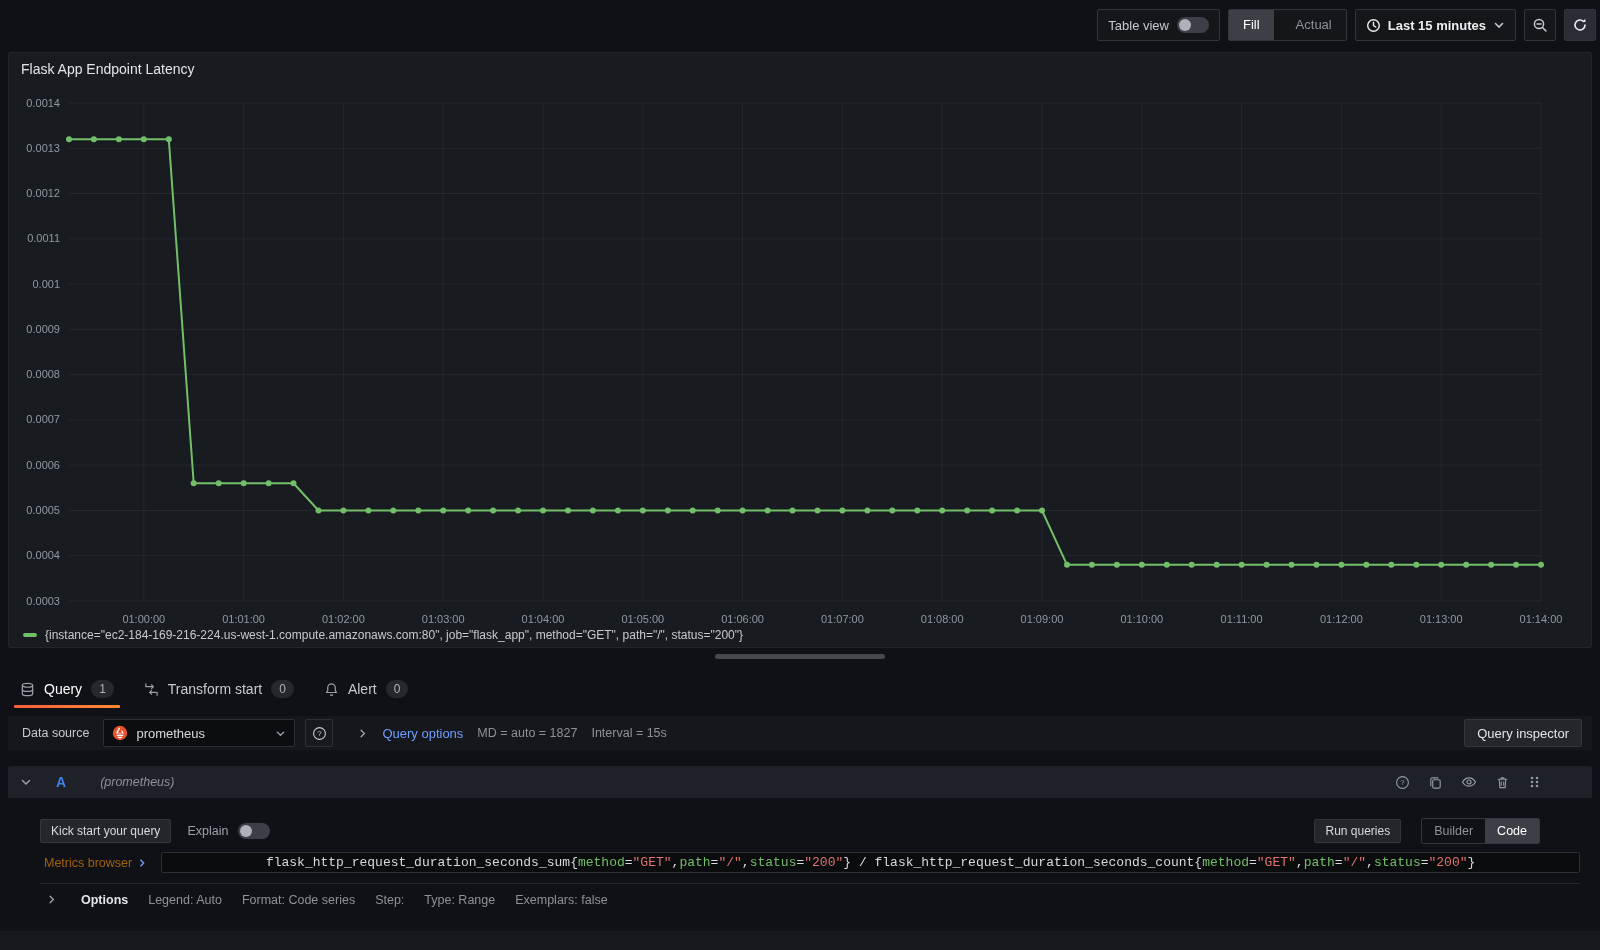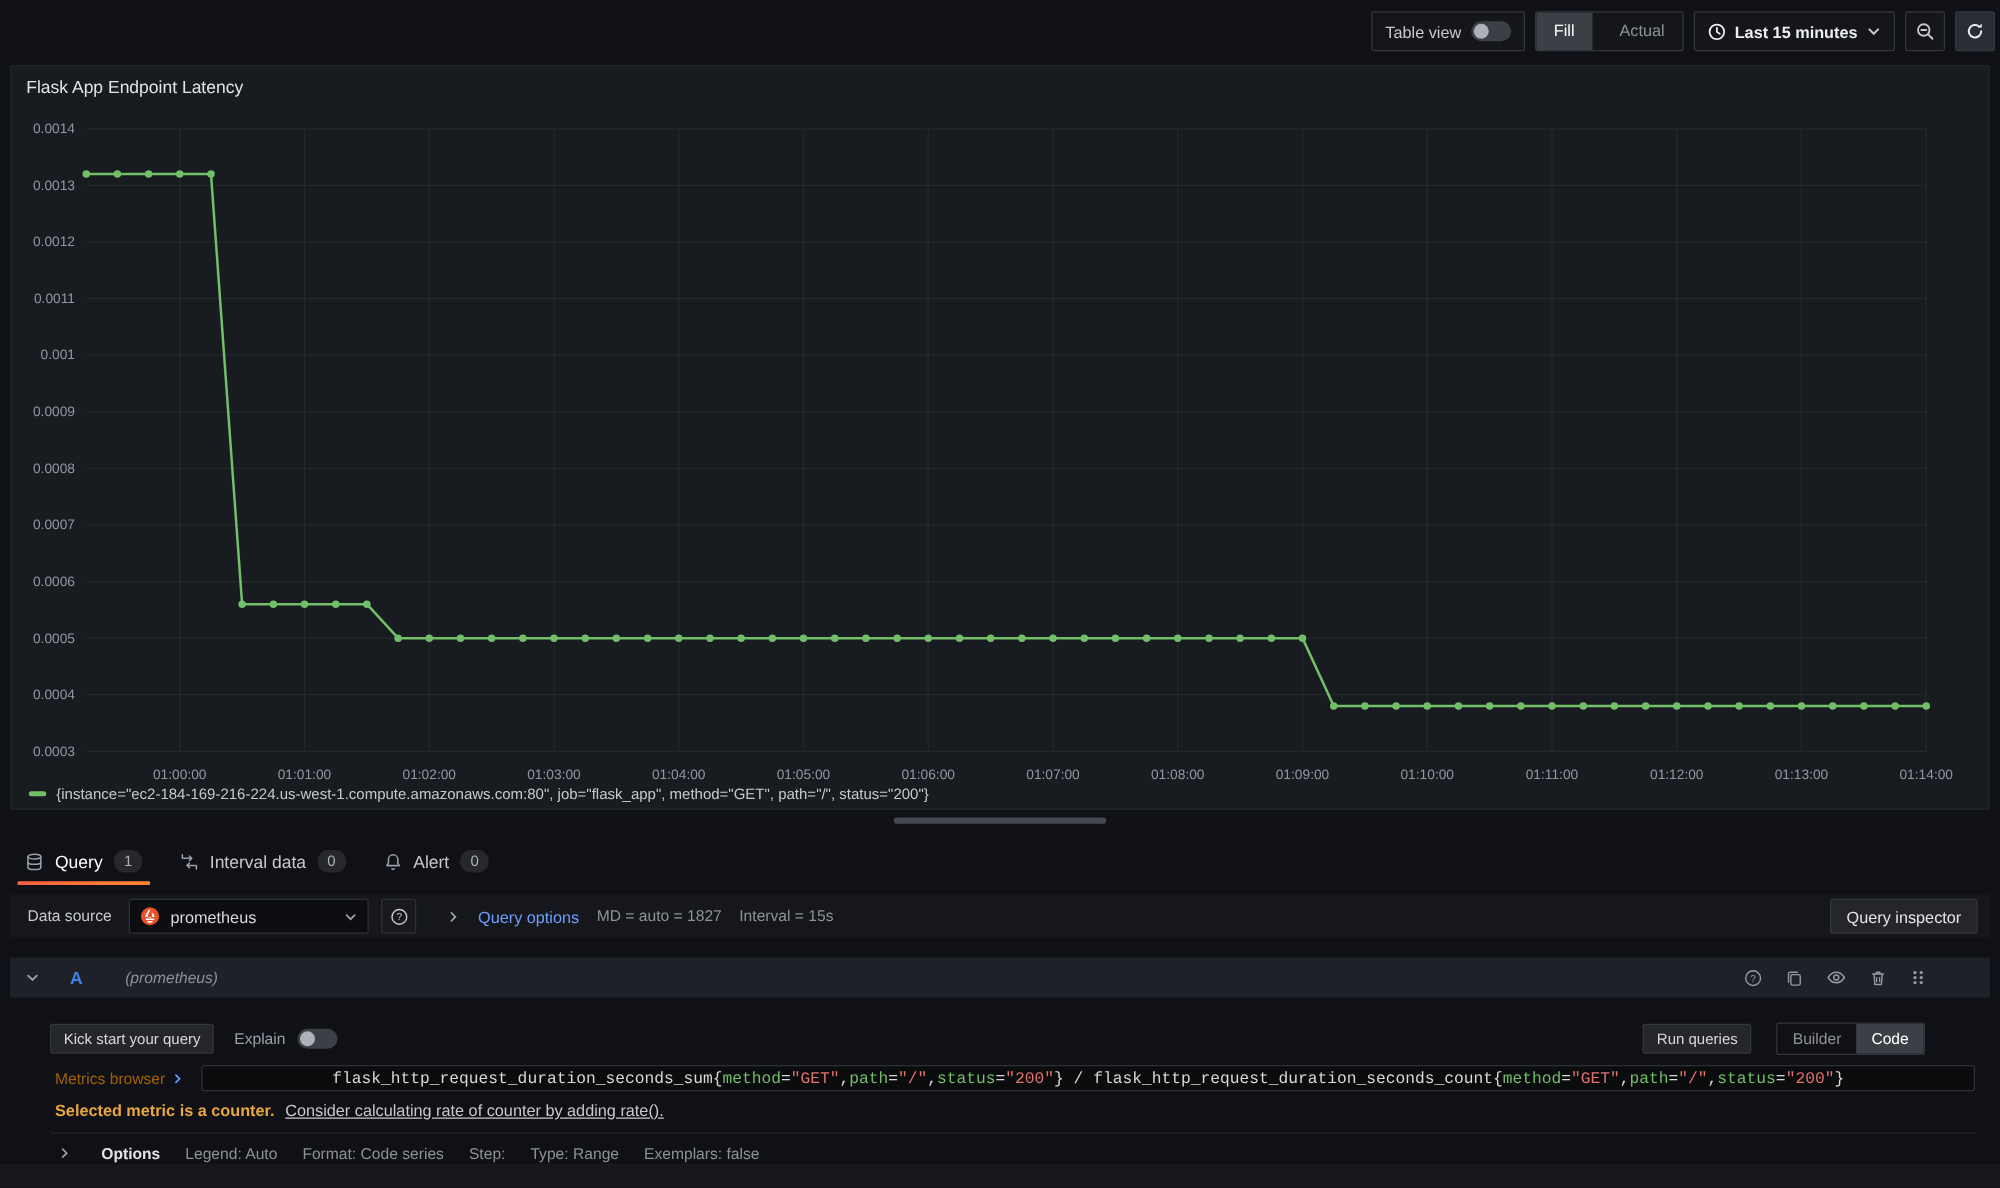--- a/index.html
+++ b/index.html
@@ -340,7 +340,7 @@
           <path d="M2 2v3M14 14v-3" stroke="#9da0a8" stroke-width="1.3" stroke-linecap="round"></path>
         </svg>
     </span>
-    <span>Interval data</span>
+    <span>Transform start</span>
     <span class="badge">0</span>
   </div>
   <div class="tab">

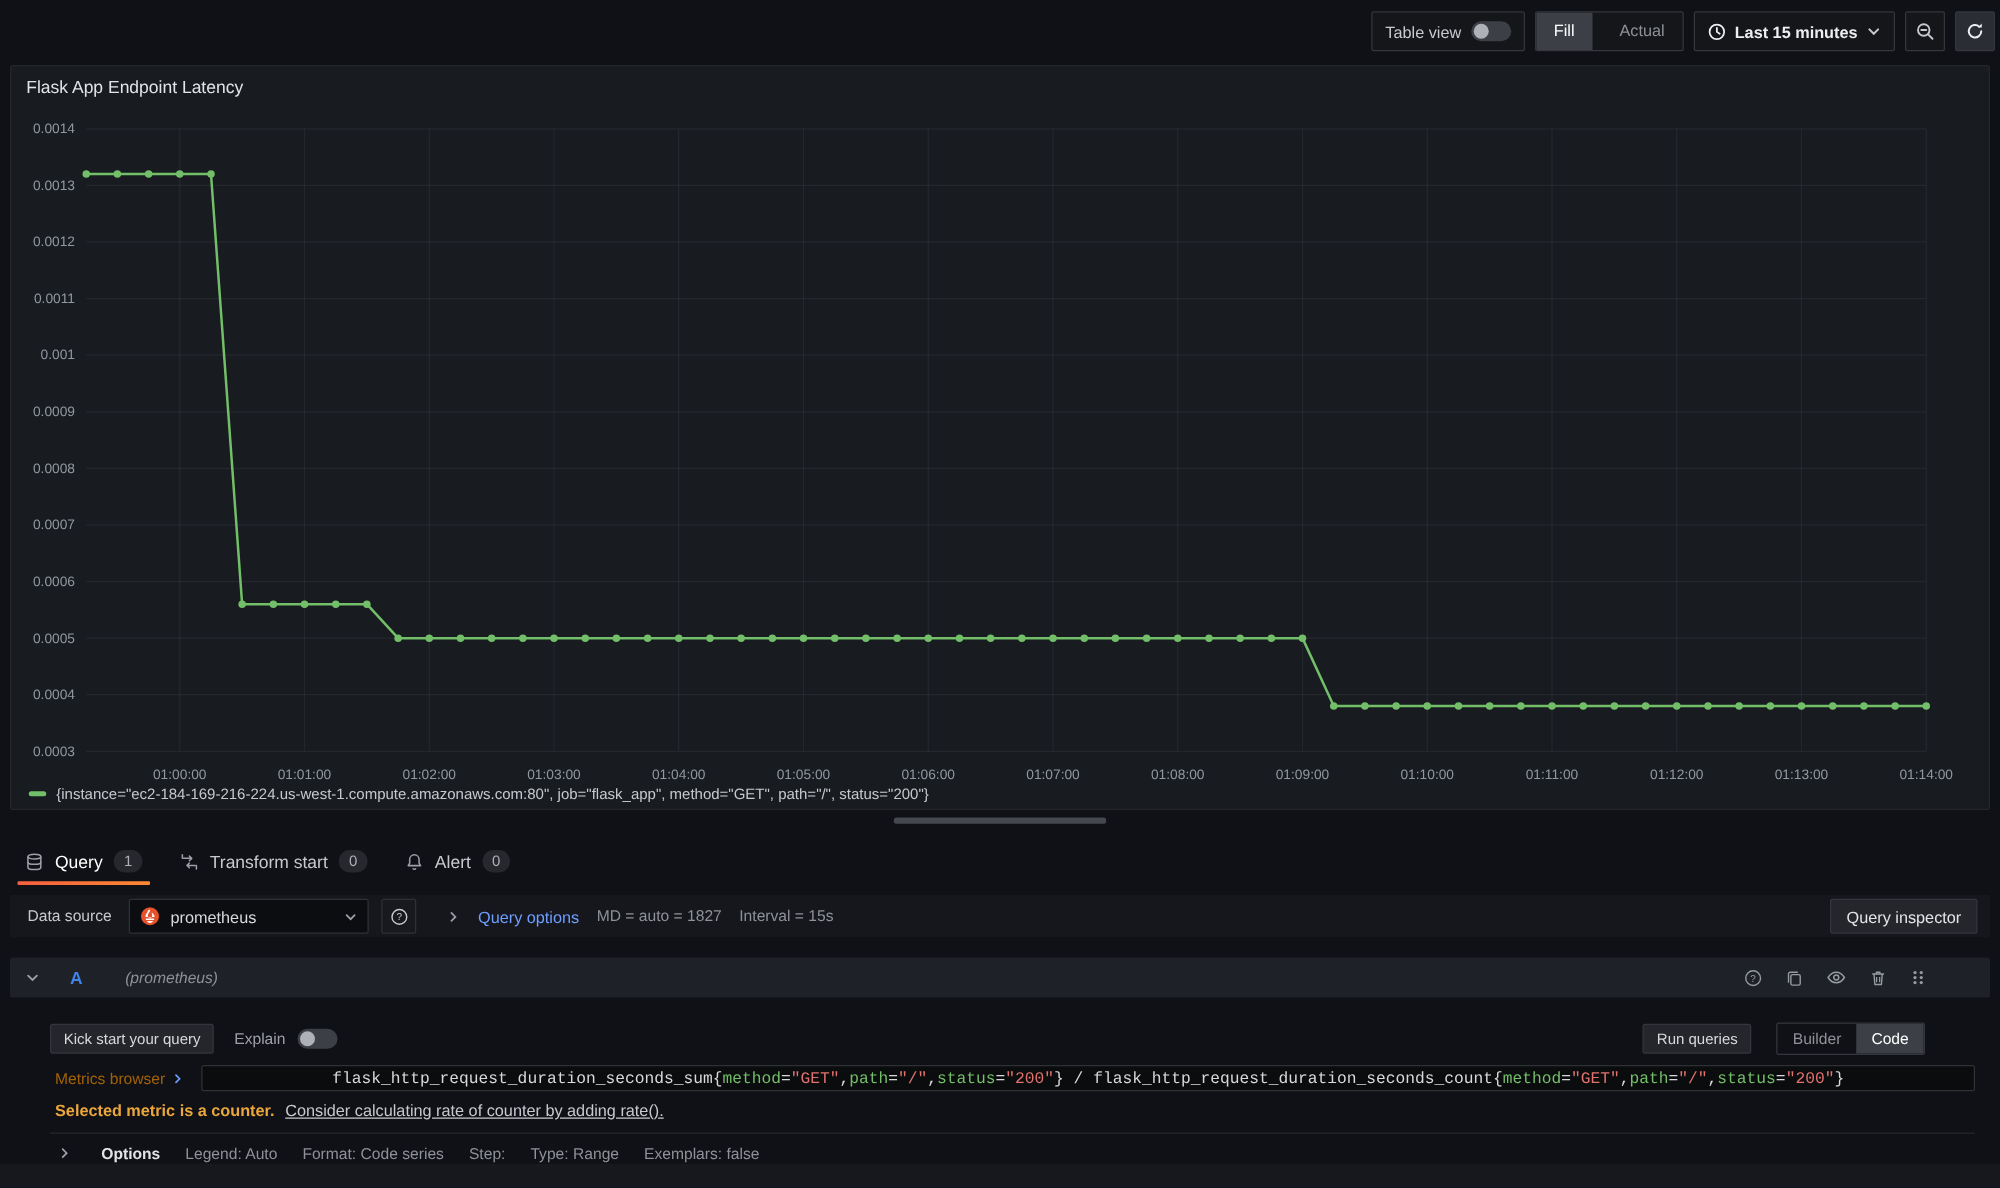--- a/index.html
+++ b/index.html
@@ -472,10 +472,6 @@
       </div>
     </div>
 
-    <div class="q-warning">
-      <span class="warn">Selected metric is a counter.</span>
-      <span class="warnlink">Consider calculating rate of counter by adding rate().</span>
-    </div>
 
     <div class="q-options-row">
       <span class="icon chev">

